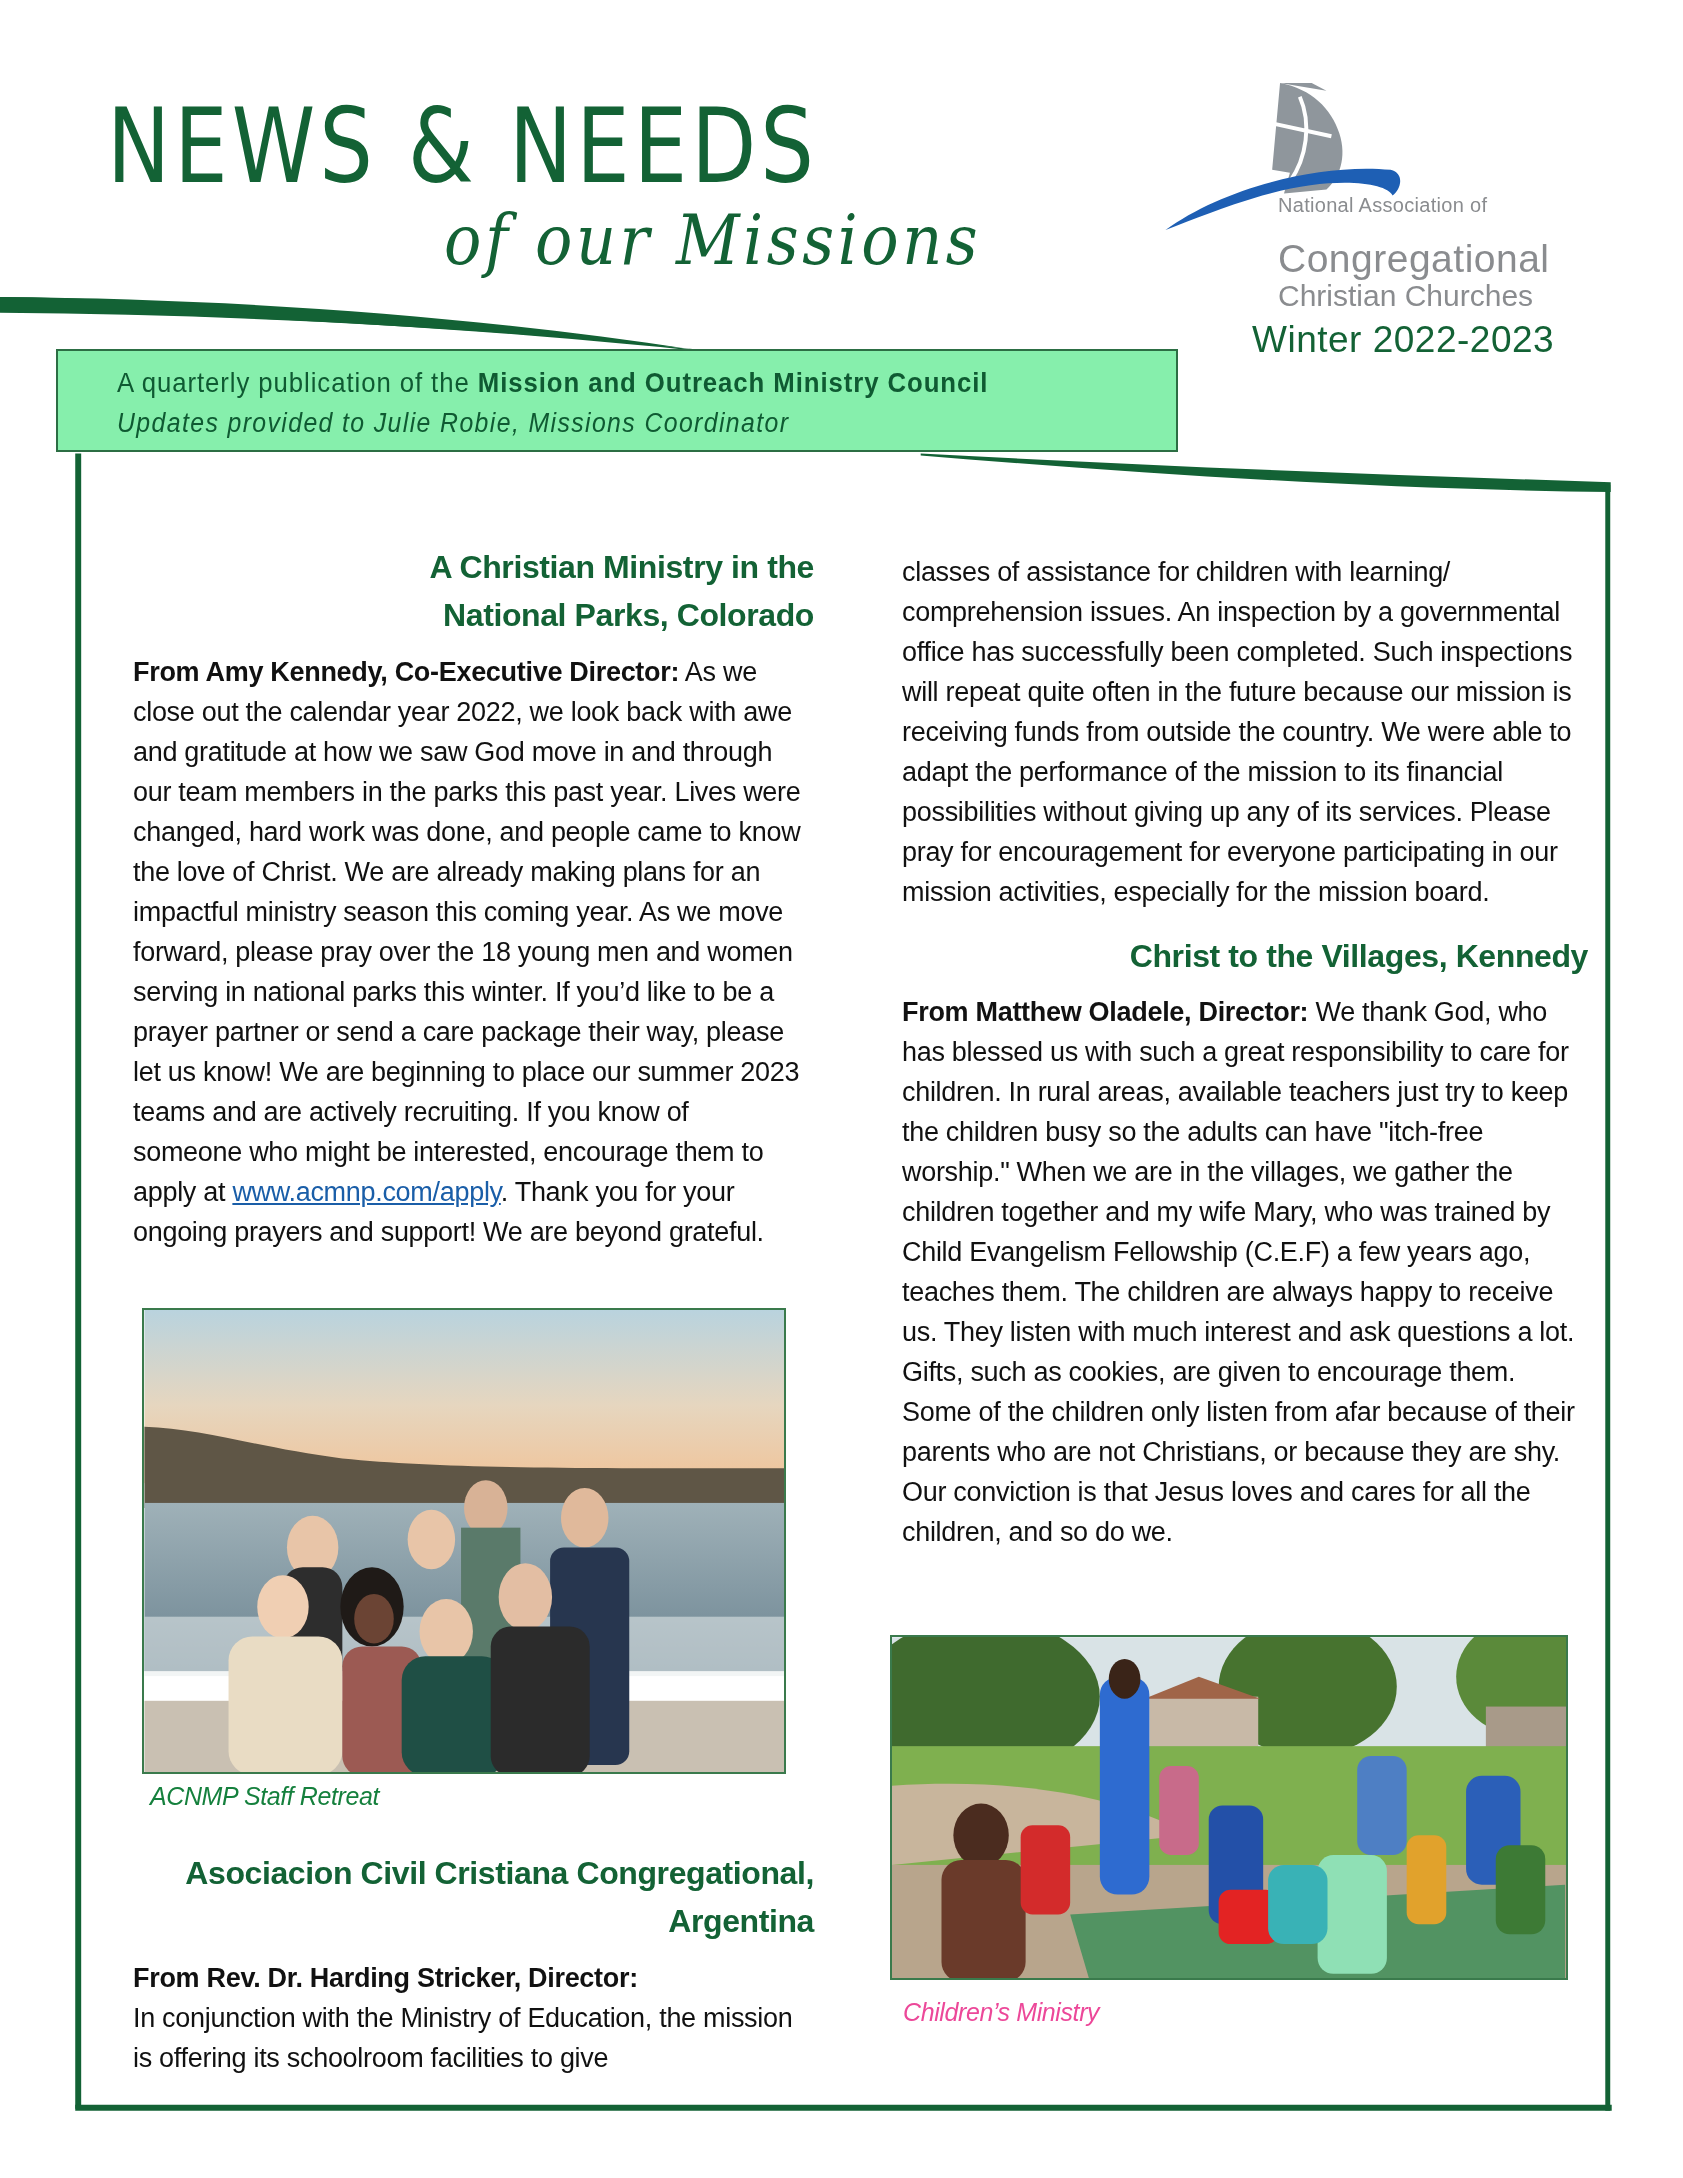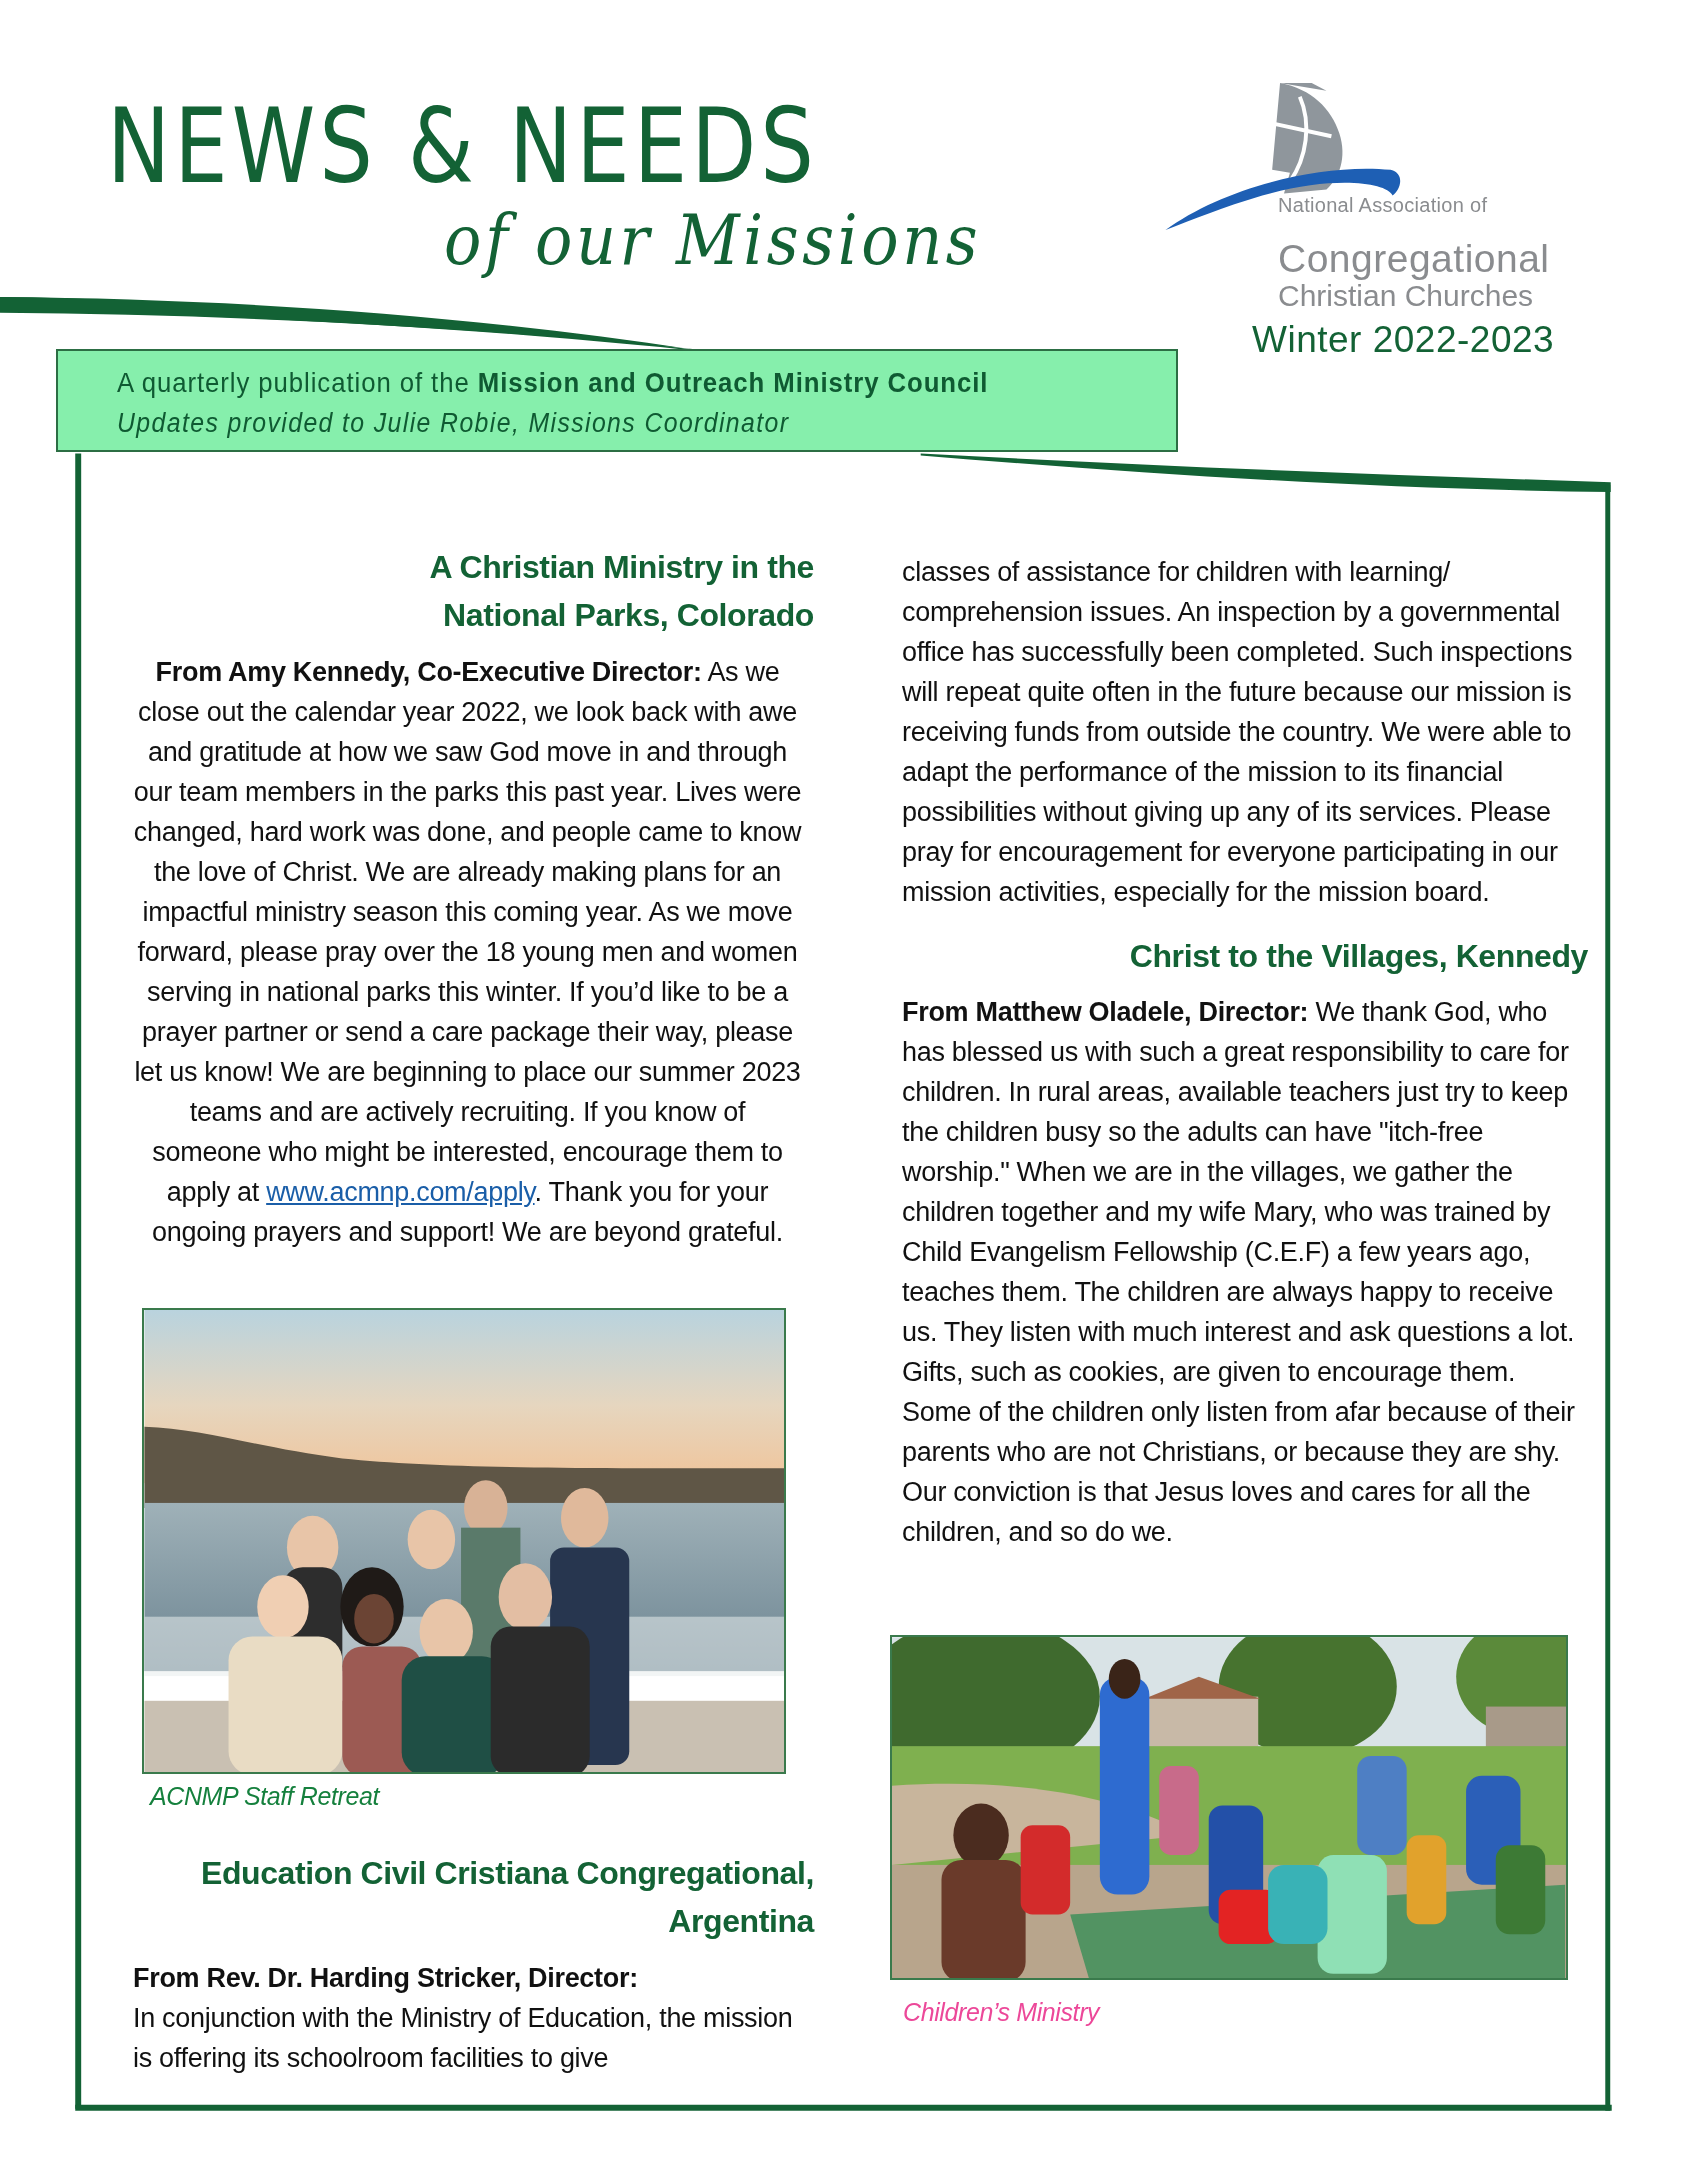--- a/index.html
+++ b/index.html
@@ -39,7 +39,7 @@
 
   #colA { left:121px; top:543px; width:693px; }
   #colA-art1 { margin-top:0; }
-  #colA-body1 { margin-top:13px;text-align:center; }
+  #colA-body1 { margin-top:13px; }
 
   #photo1 { left:142px; top:1308px; width:644px; height:466px; border:2px solid #3a7a4c; box-sizing:border-box; overflow:hidden; }
   #cap1 { left:150px; top:1782px; font-size:25px; font-style:italic; color:#15803d; letter-spacing:-0.4px; }

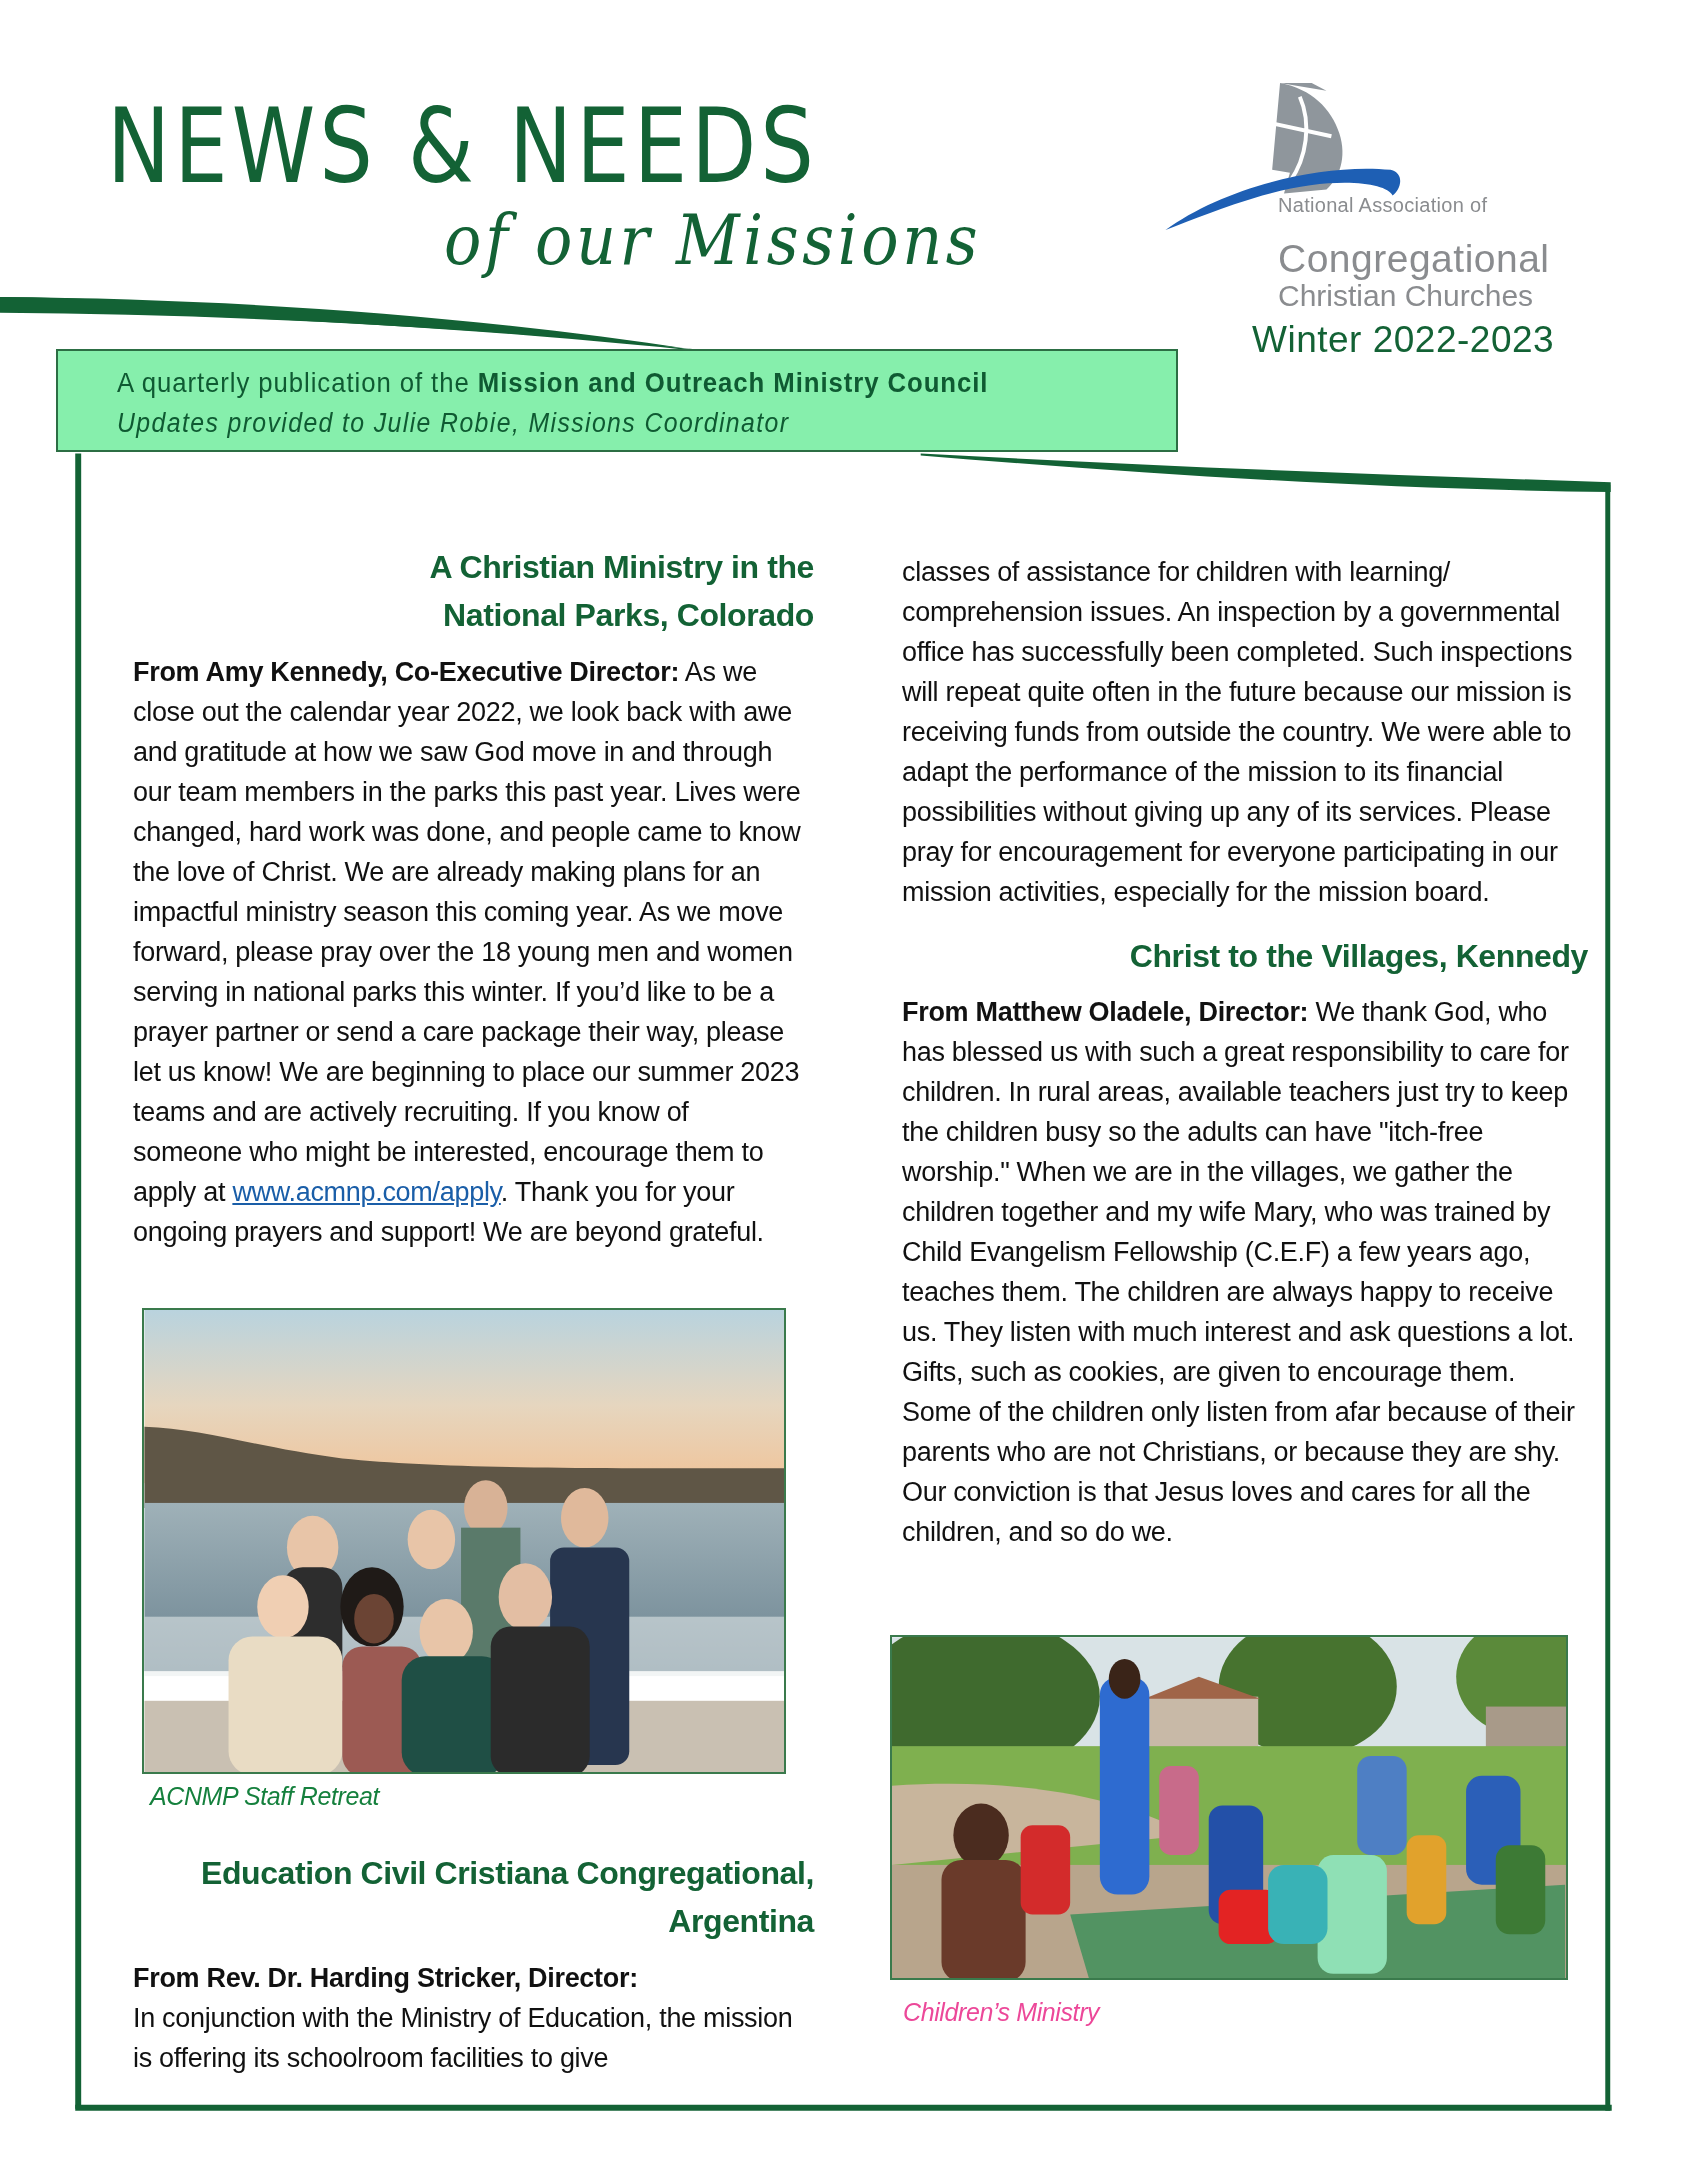--- a/index.html
+++ b/index.html
@@ -142,7 +142,7 @@
 
 <div id="art3" class="col">
   <div class="head">
-    <div>Education Civil Cristiana Congregational,</div>
+    <div>Asociacion Civil Cristiana Congregational,</div>
     <div>Argentina</div>
   </div>
   <p id="art3-body"><span class="byline">From Rev. Dr. Harding Stricker, Director:</span><br><span>In conjunction with the Ministry of Education, the mission is offering its schoolroom facilities to give</span></p>

